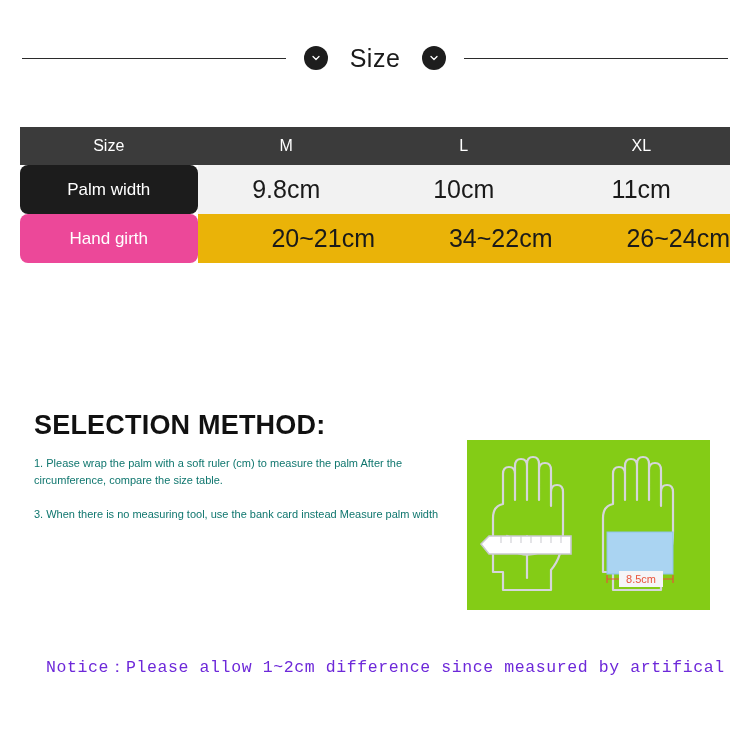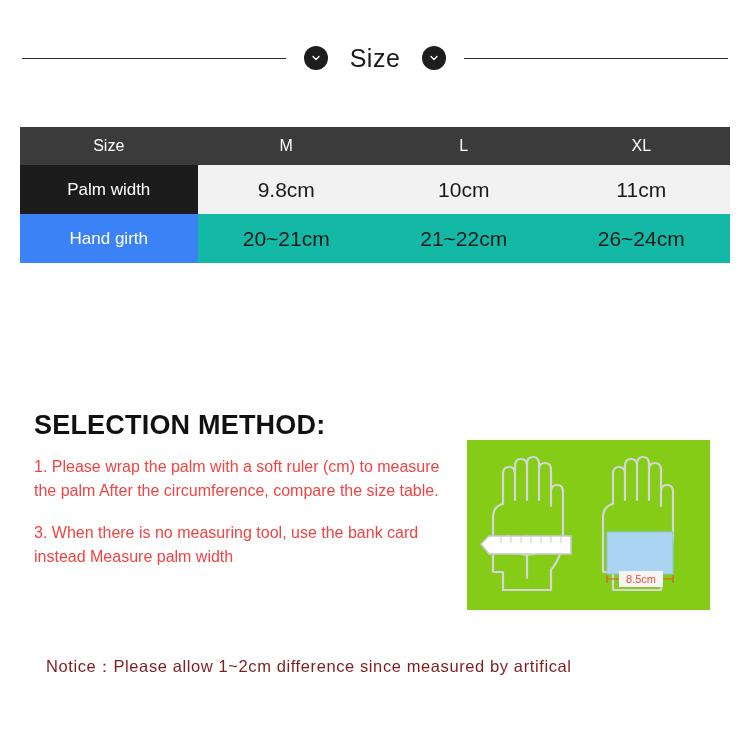--- a/index.html
+++ b/index.html
@@ -94,6 +94,7 @@
     text-align: center;
     vertical-align: middle;
     height: 49px;
+    border-radius: 8px;
   }
   .rowlabel.alt {
     background: #3b82f6;

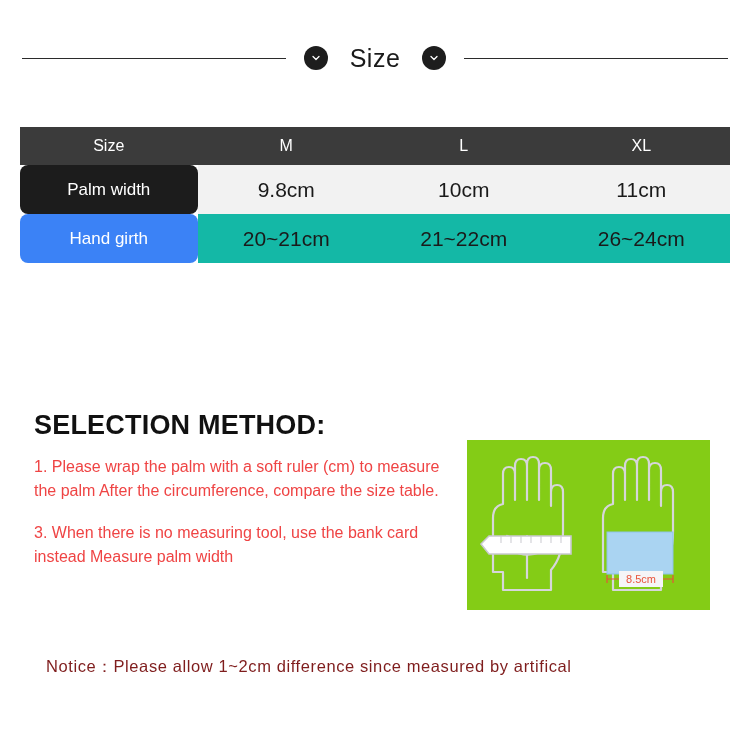--- a/index.html
+++ b/index.html
@@ -100,7 +100,7 @@
     background: #3b82f6;
   }
   .cell {
-    font-size: 21px;
+    font-size: 25px;
     color: #1a1a1a;
     text-align: center;
     vertical-align: middle;

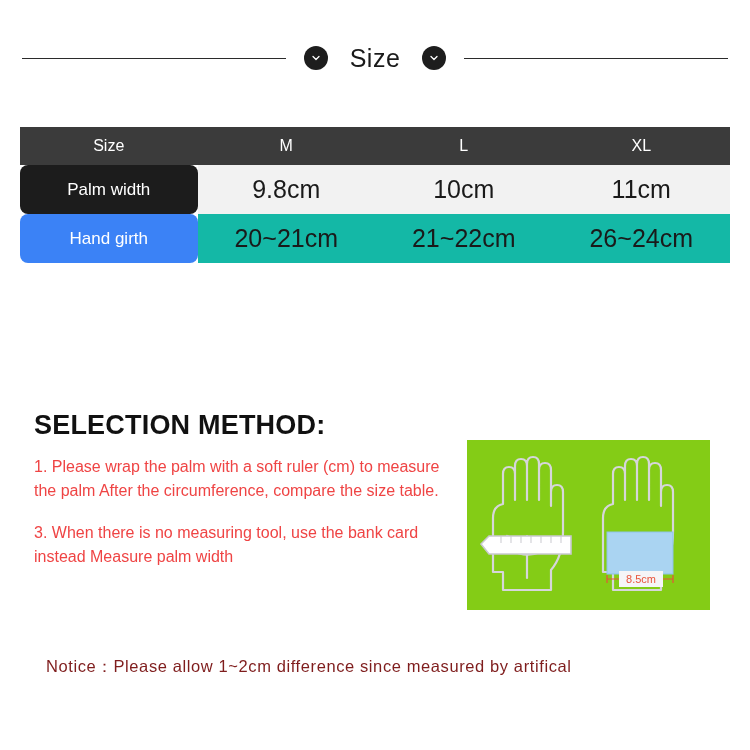--- a/index.html
+++ b/index.html
@@ -97,7 +97,7 @@
     border-radius: 8px;
   }
   .rowlabel.alt {
-    background: #3b82f6;
+    background: #ec4899;
   }
   .cell {
     font-size: 25px;

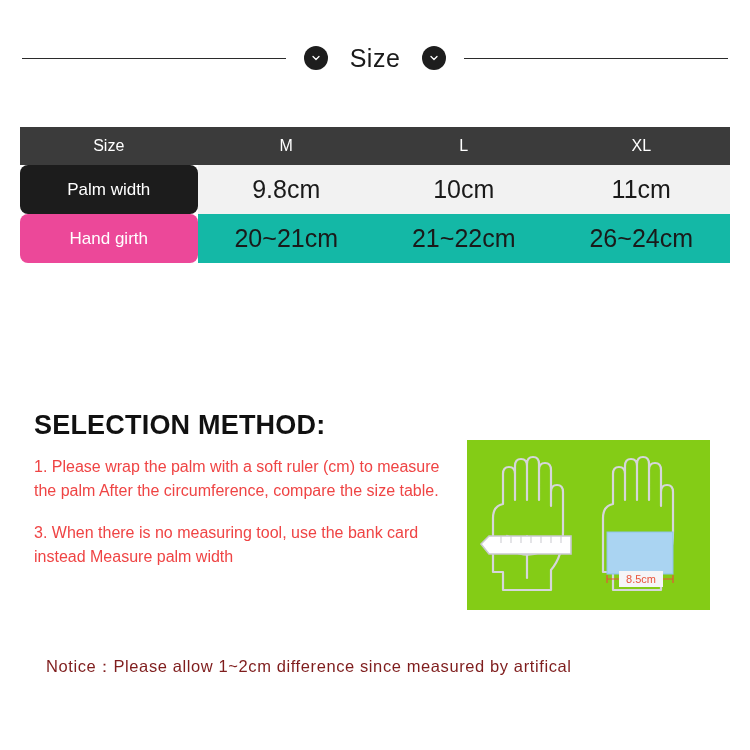--- a/index.html
+++ b/index.html
@@ -108,7 +108,8 @@
     background: #f2f2f2;
   }
   .cell.alt {
-    background: #14b8a6;
+    background: #eab308;
+    text-align: right;
   }
 
   

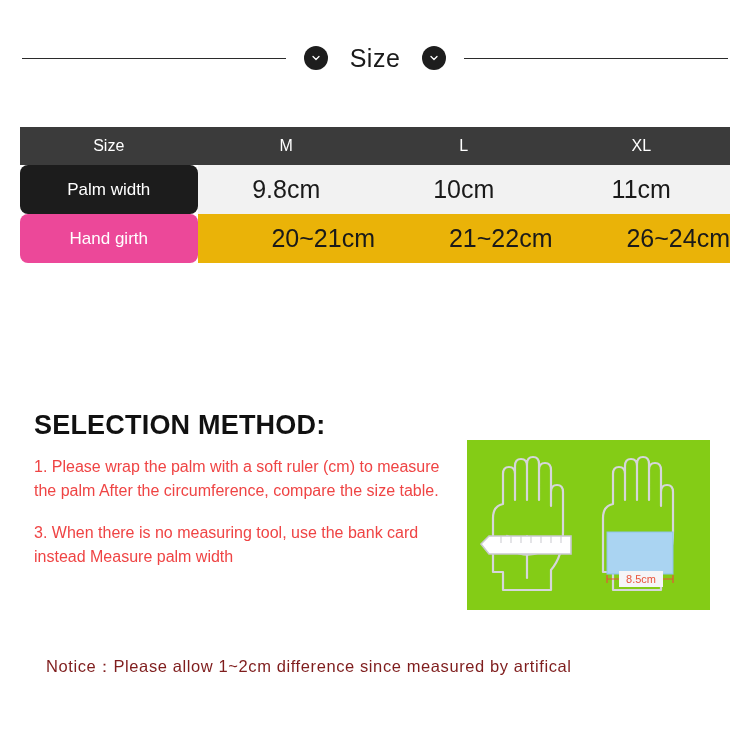--- a/index.html
+++ b/index.html
@@ -198,7 +198,7 @@
       <tr>
         <td class="rowlabel alt">Hand girth</td>
         <td class="cell alt">20~21cm</td>
-        <td class="cell alt">21~22cm</td>
+        <td class="cell alt">34~22cm</td>
         <td class="cell alt">26~24cm</td>
       </tr>
     </tbody>

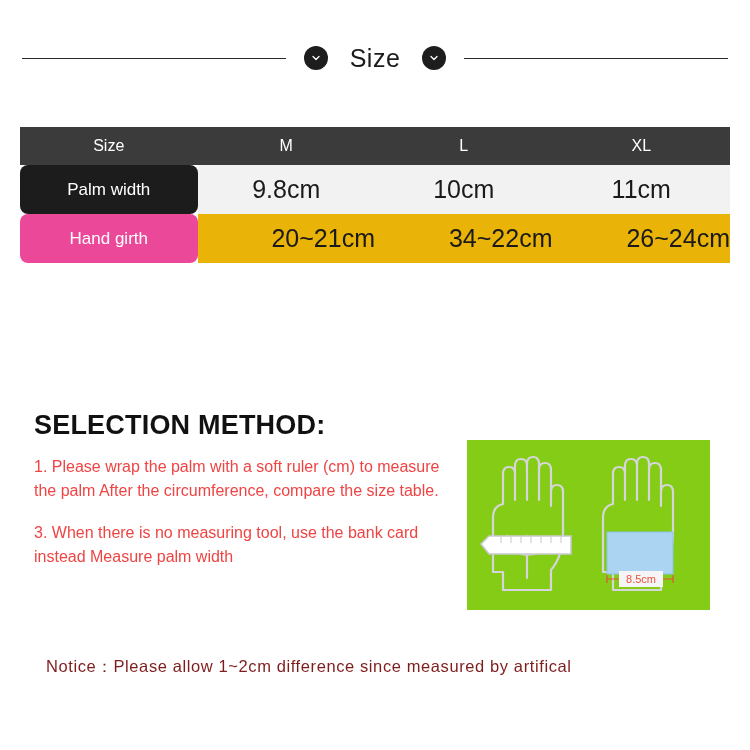--- a/index.html
+++ b/index.html
@@ -130,9 +130,9 @@
     width: 420px;
   }
   .step {
-    font-size: 16px;
+    font-size: 11px;
     line-height: 1.5;
-    color: #ef4444;
+    color: #0f766e;
     margin-bottom: 18px;
   }
 

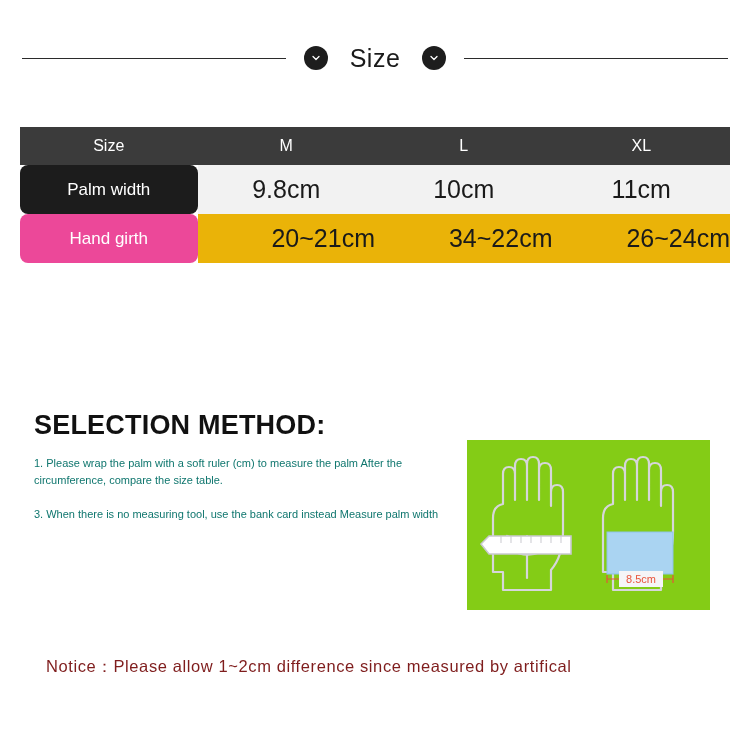--- a/index.html
+++ b/index.html
@@ -154,9 +154,10 @@
     left: 46px;
     right: 30px;
     font-size: 16.5px;
-    color: #7f1d1d;
+    color: #6d28d9;
     letter-spacing: 0.6px;
     white-space: nowrap;
+    font-family: Liberation Mono, monospace;
   }
 </style>
 </head>

